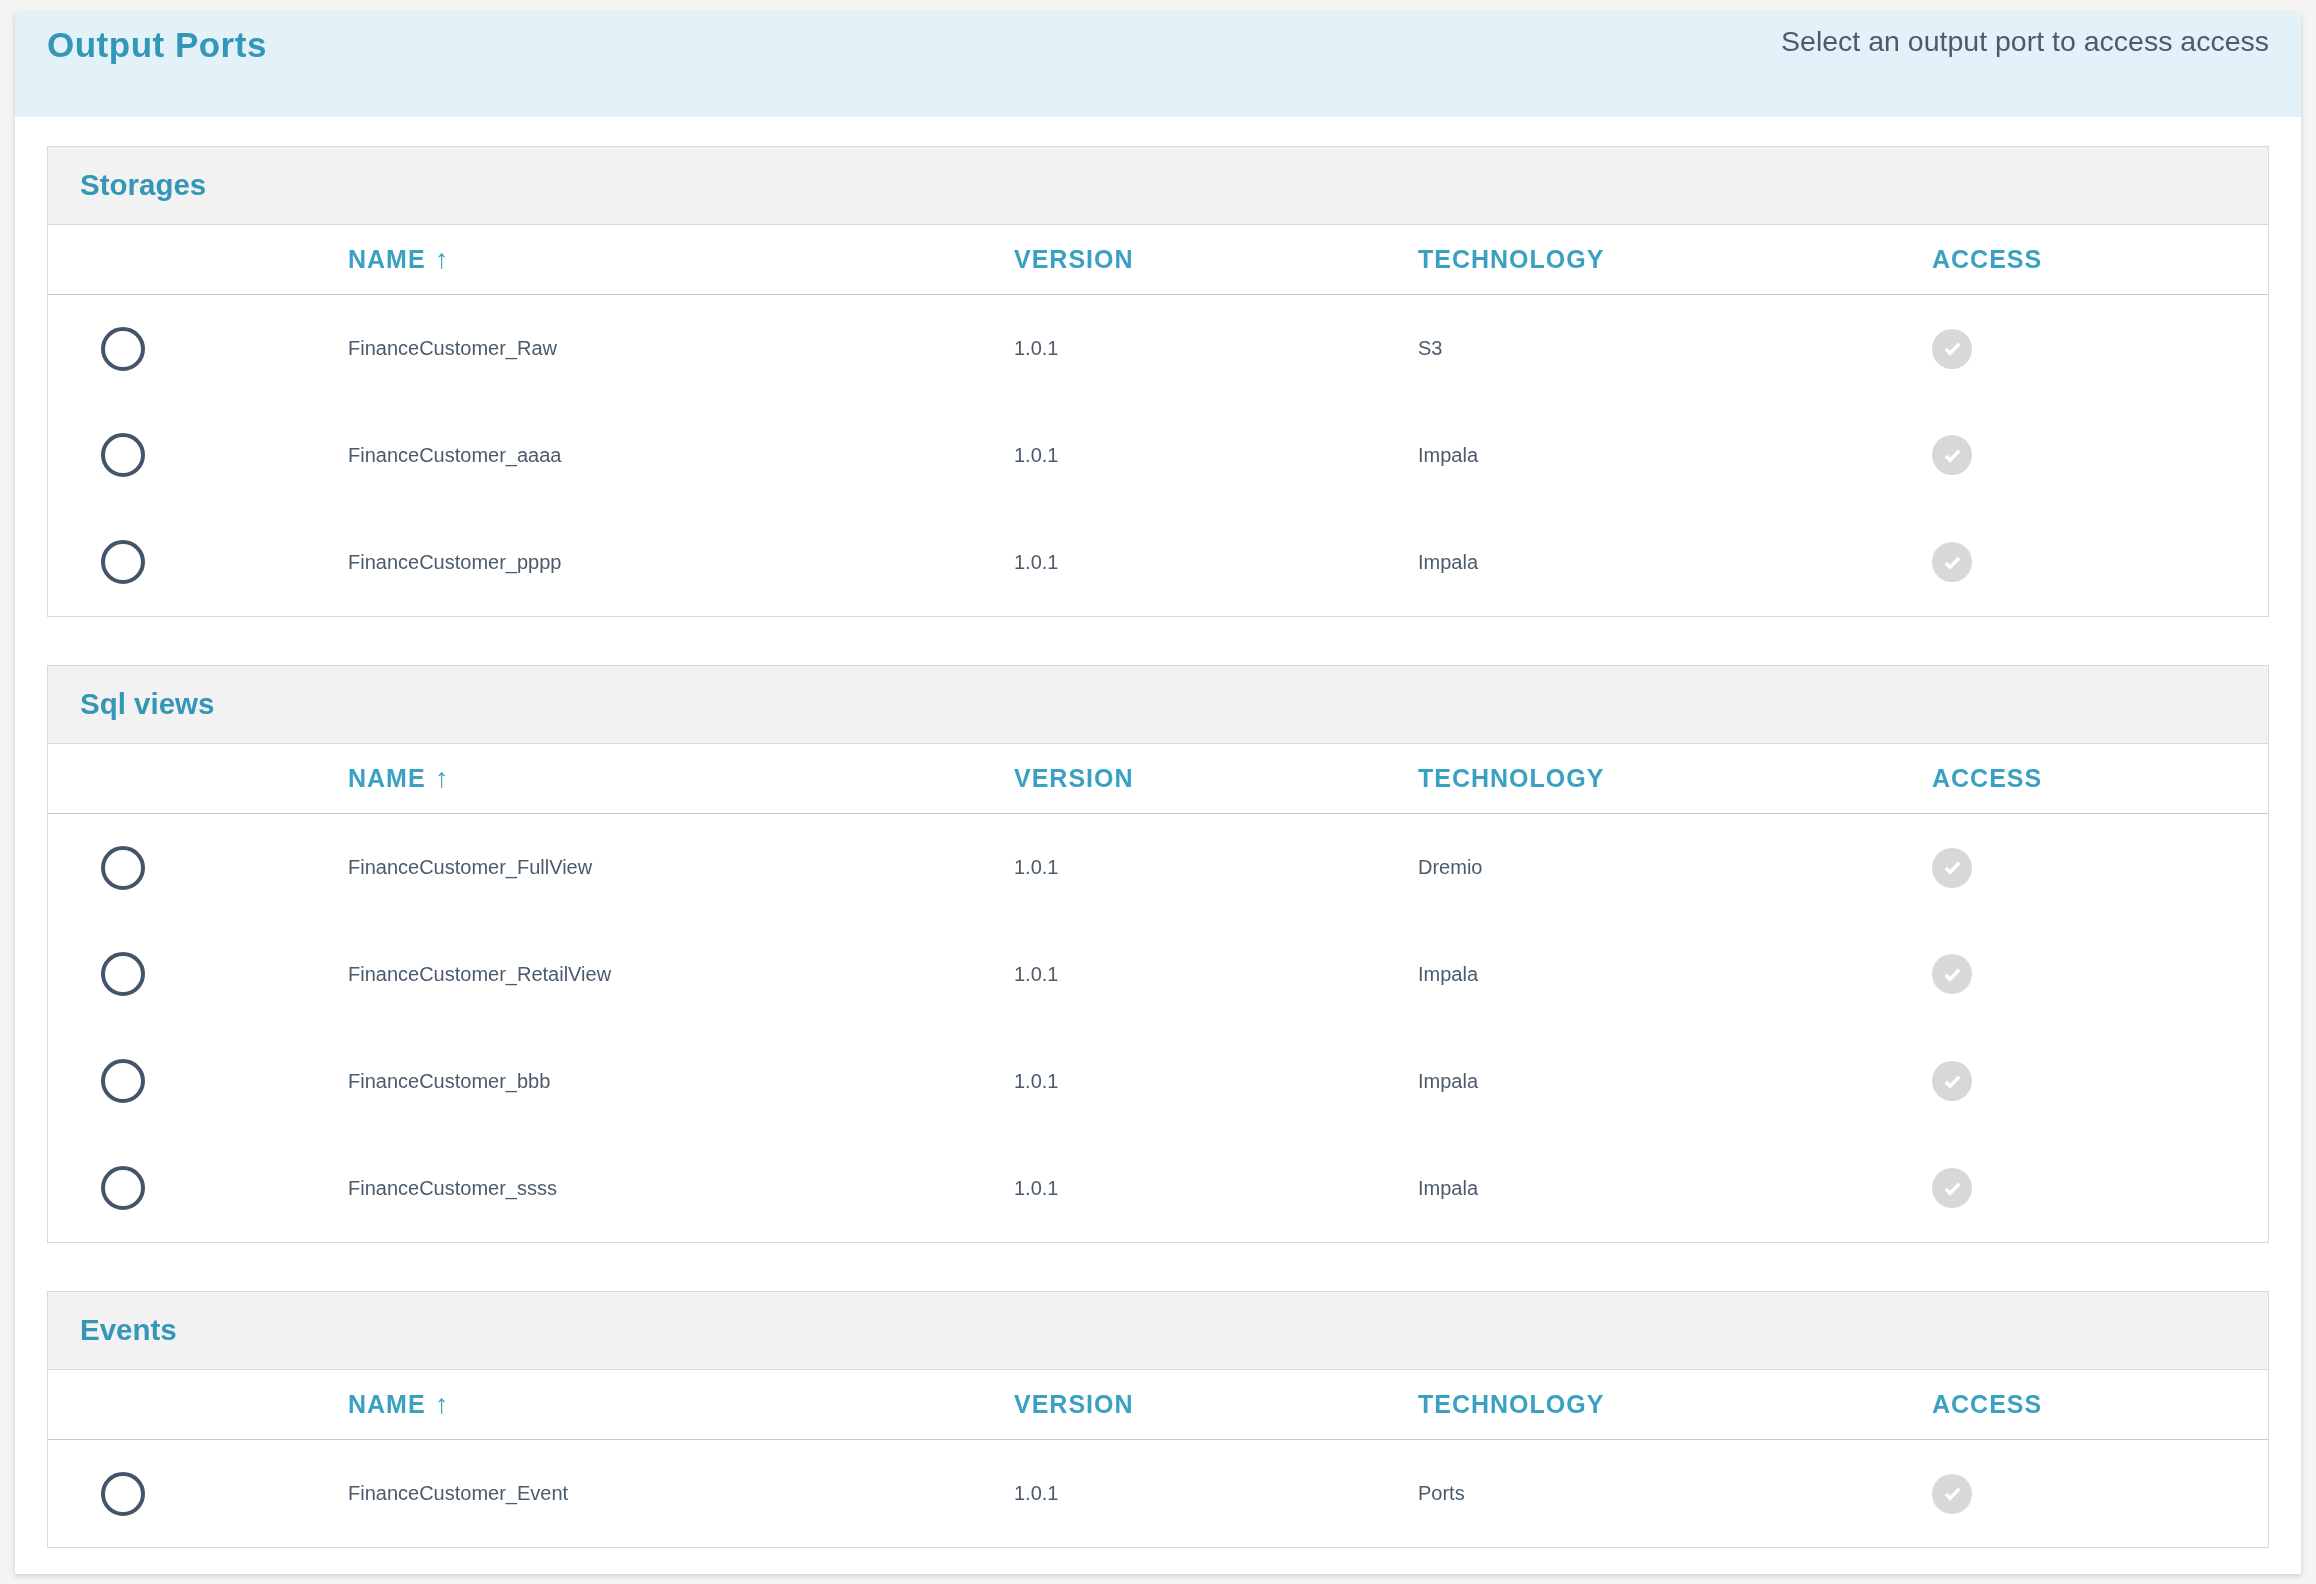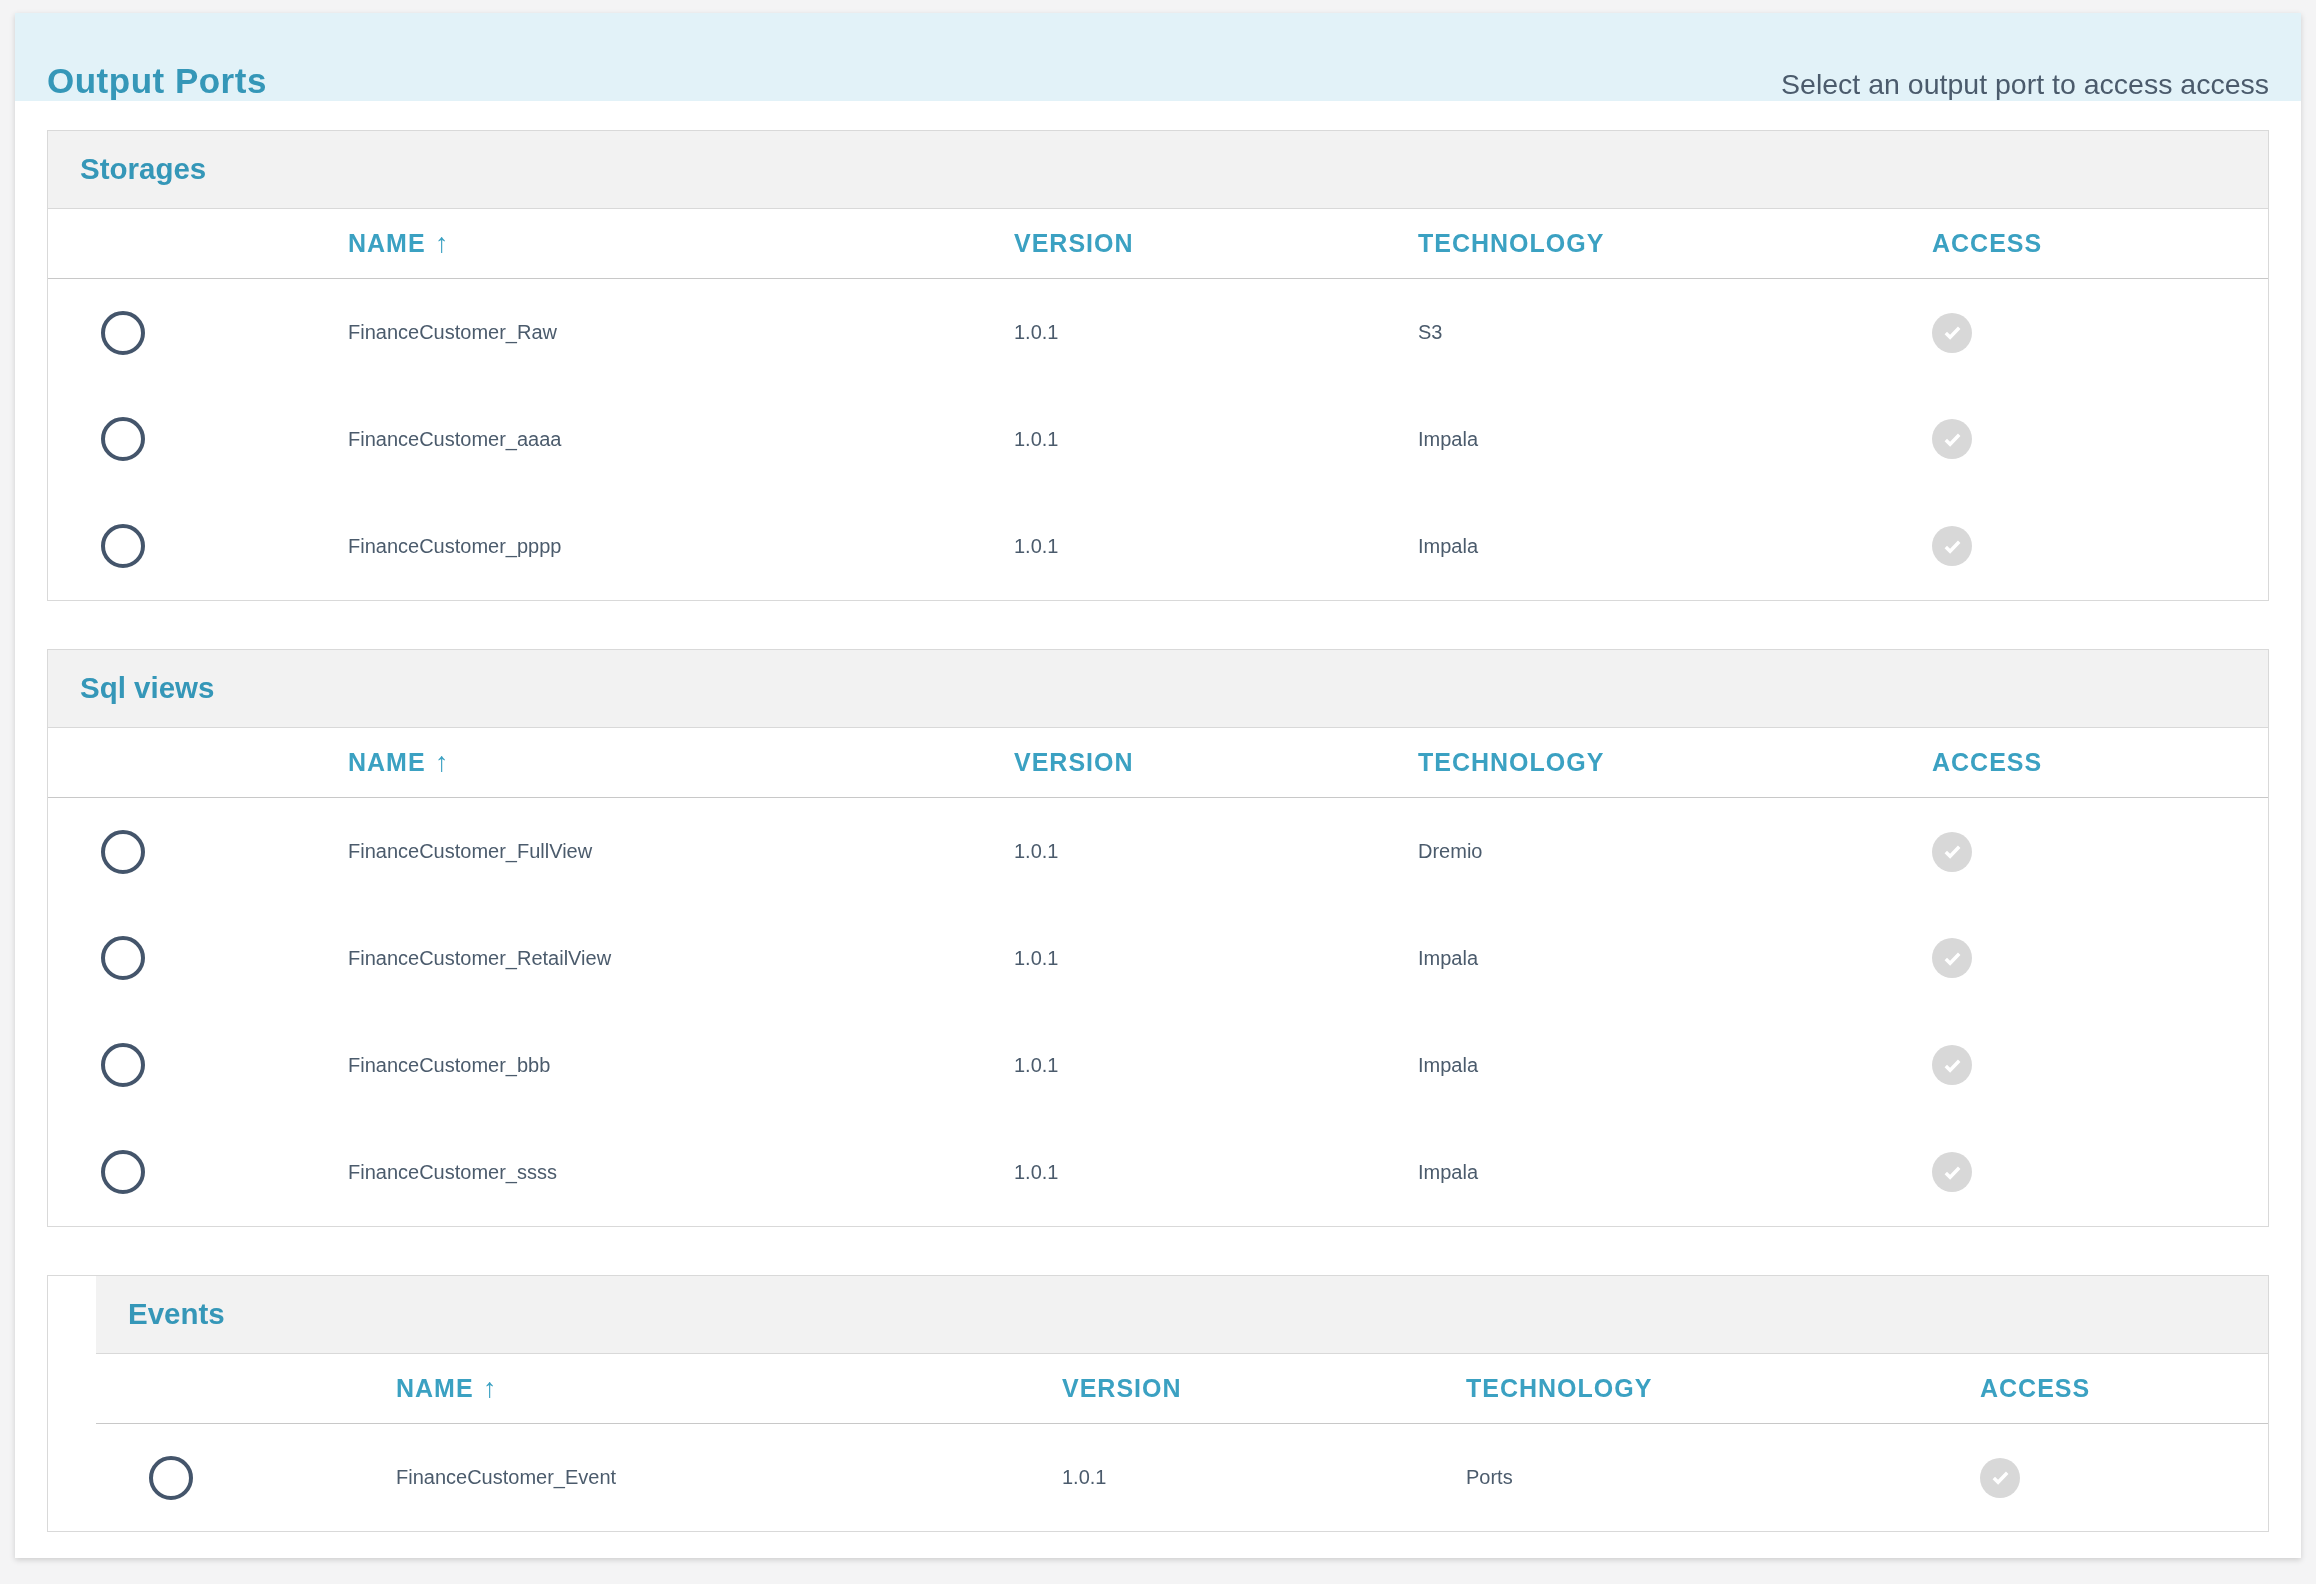--- a/index.html
+++ b/index.html
@@ -32,12 +32,12 @@
     box-shadow:0 1.9px 5.7px rgba(0,0,0,0.16);
   }
   .card-header{
-    height:88px;
+    height:104px;
     background:var(--band-bg);
     display:flex;
-    align-items:flex-end;
+    align-items:flex-start;
     justify-content:space-between;
-    padding:0 32px;
+    padding:12px 32px;
   }
   .card-title{
     font-size:35px;

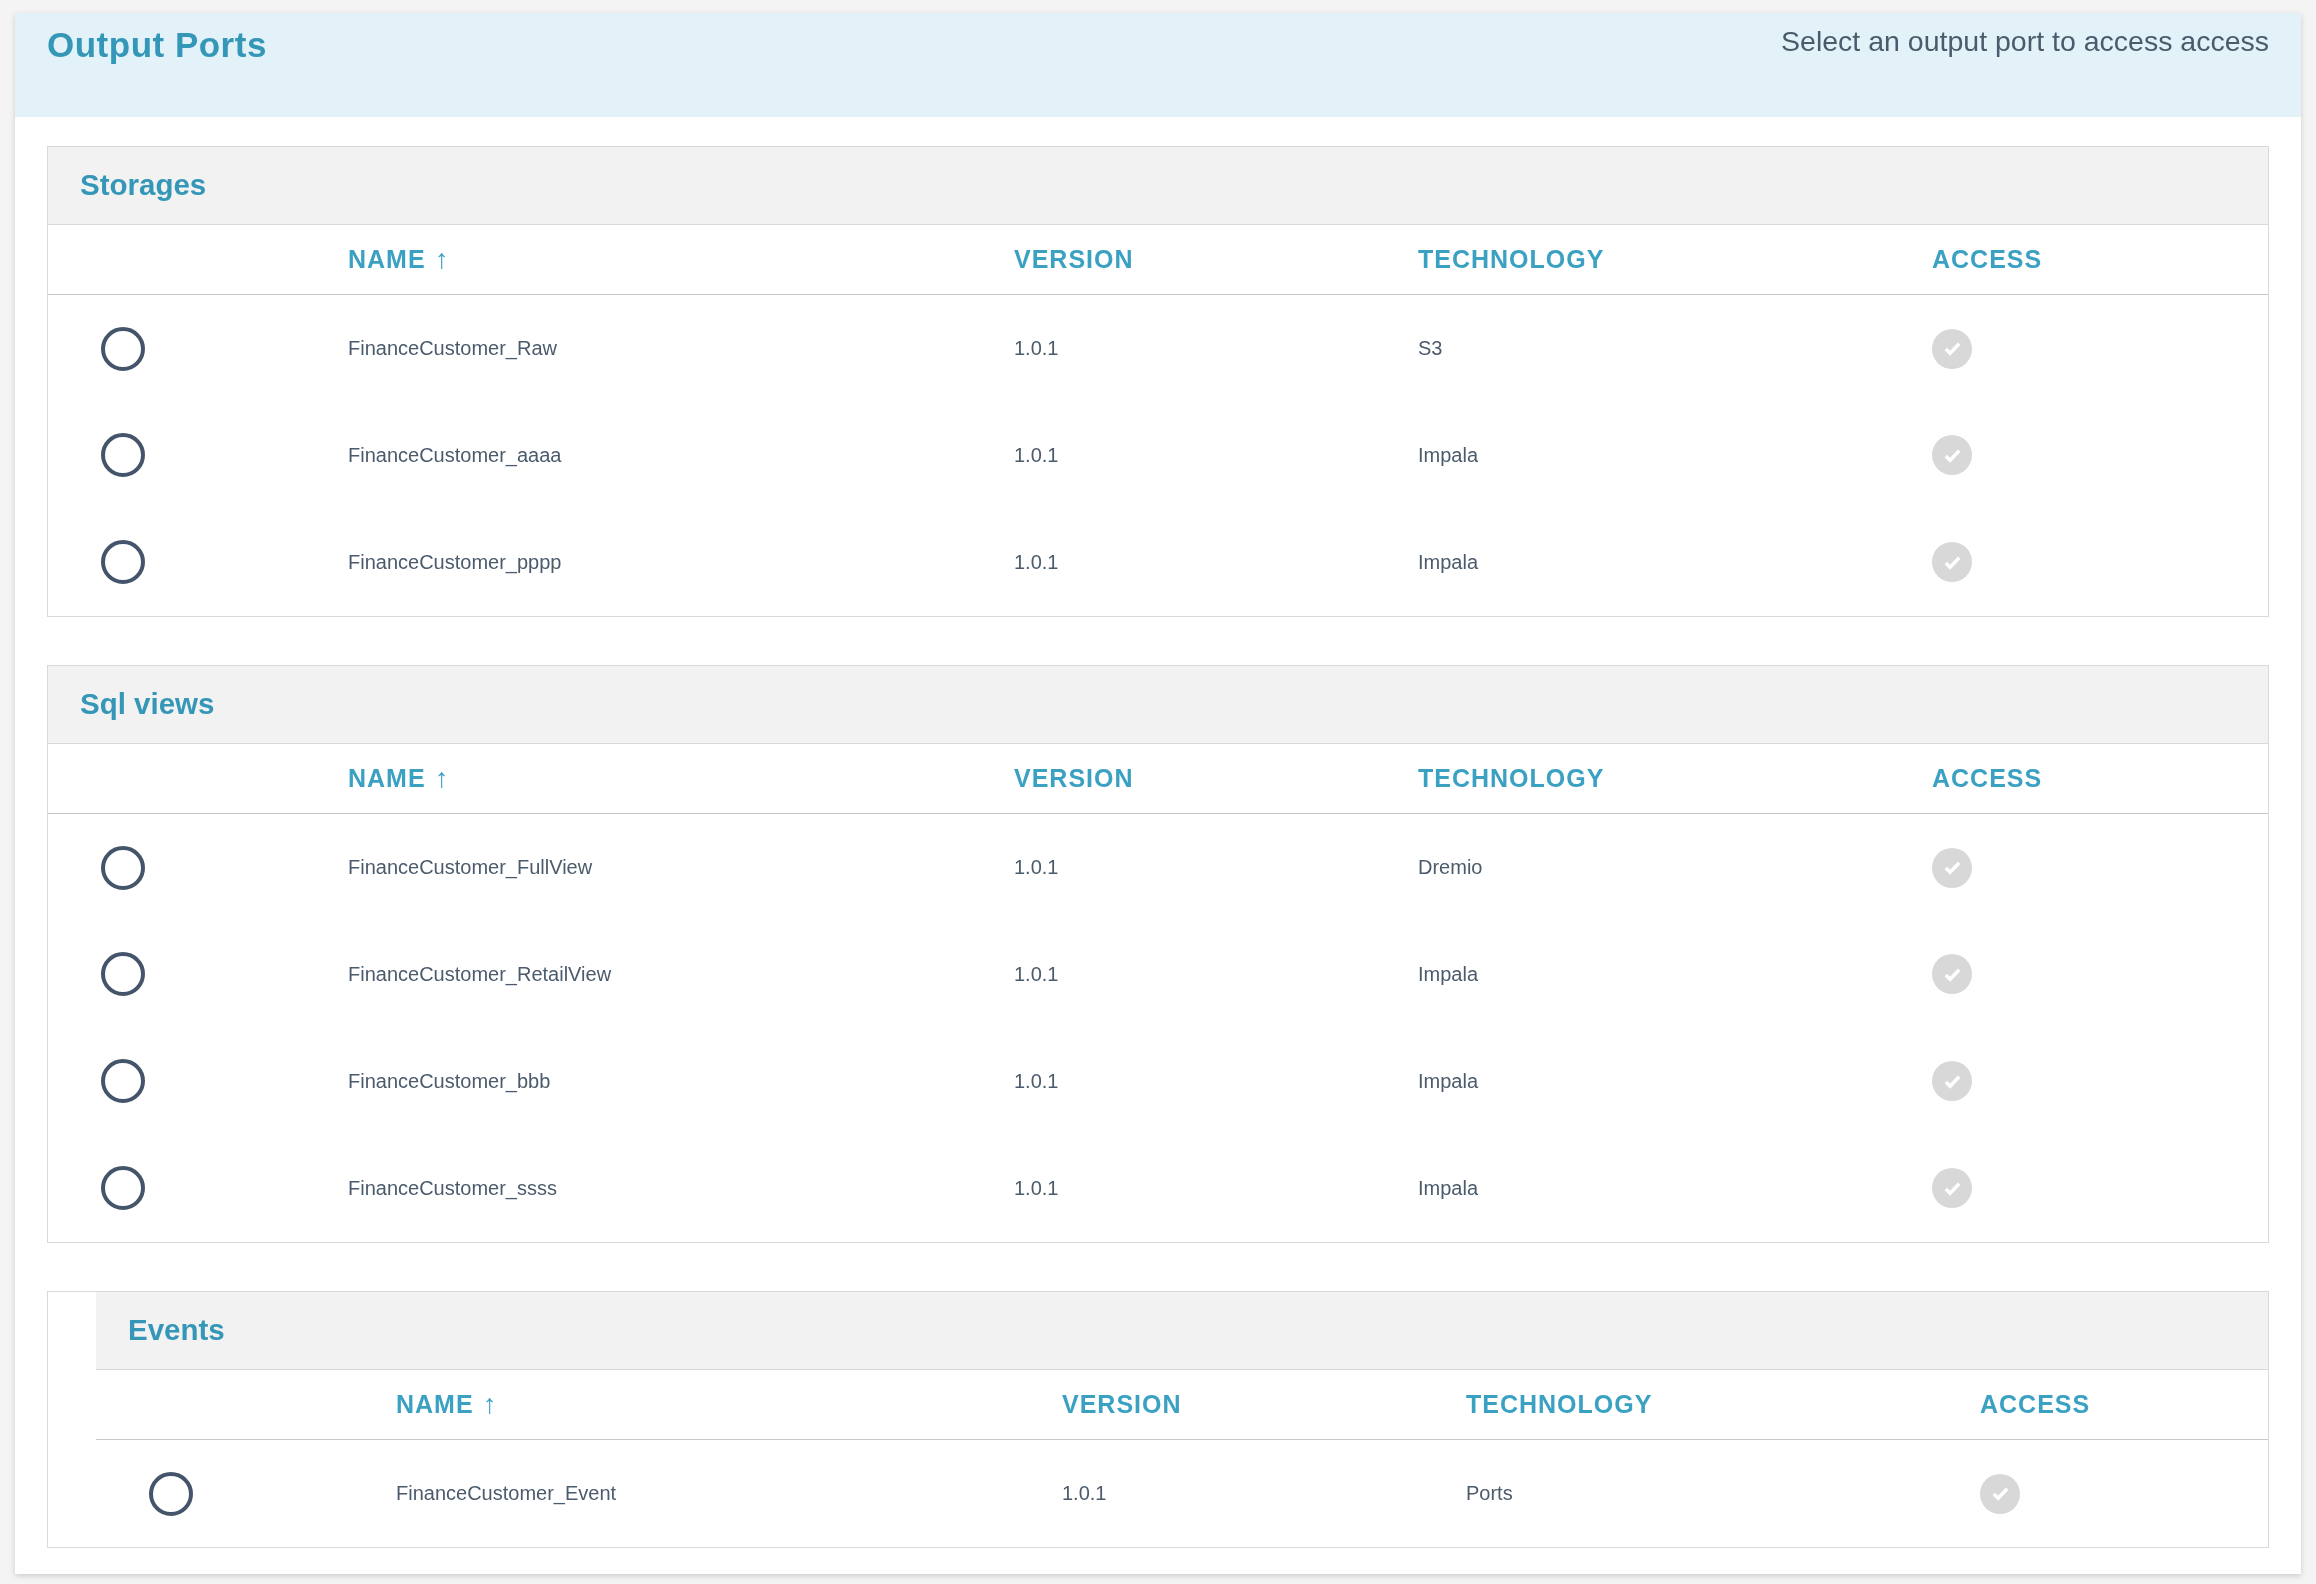--- a/index.html
+++ b/index.html
@@ -57,7 +57,7 @@
     margin-bottom:48px;
     background:#fff;
   }
-  .panel:last-child{margin-bottom:0;padding-left:48px;}
+  .panel:last-child{margin-bottom:0;}
   .panel-title{
     height:78px;
     background:var(--section-bg);

